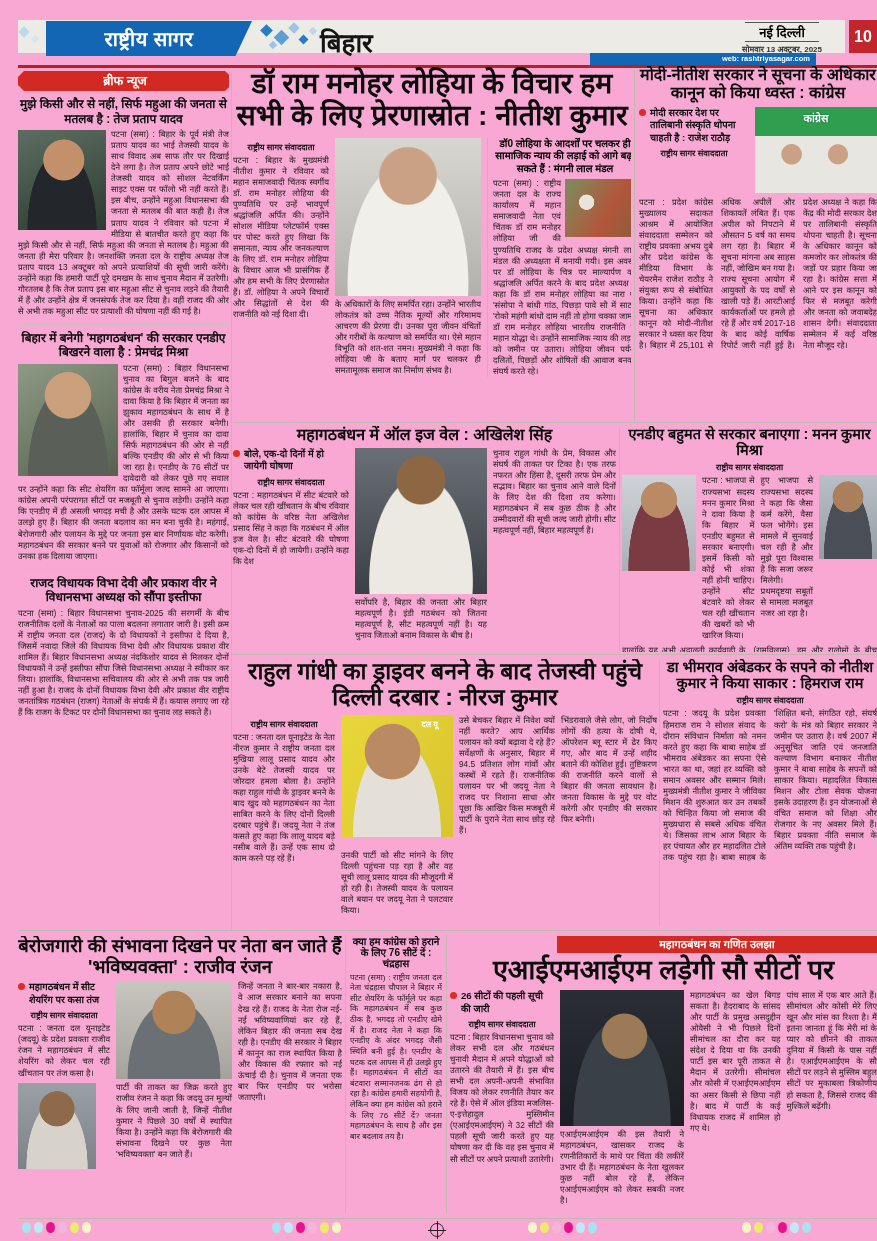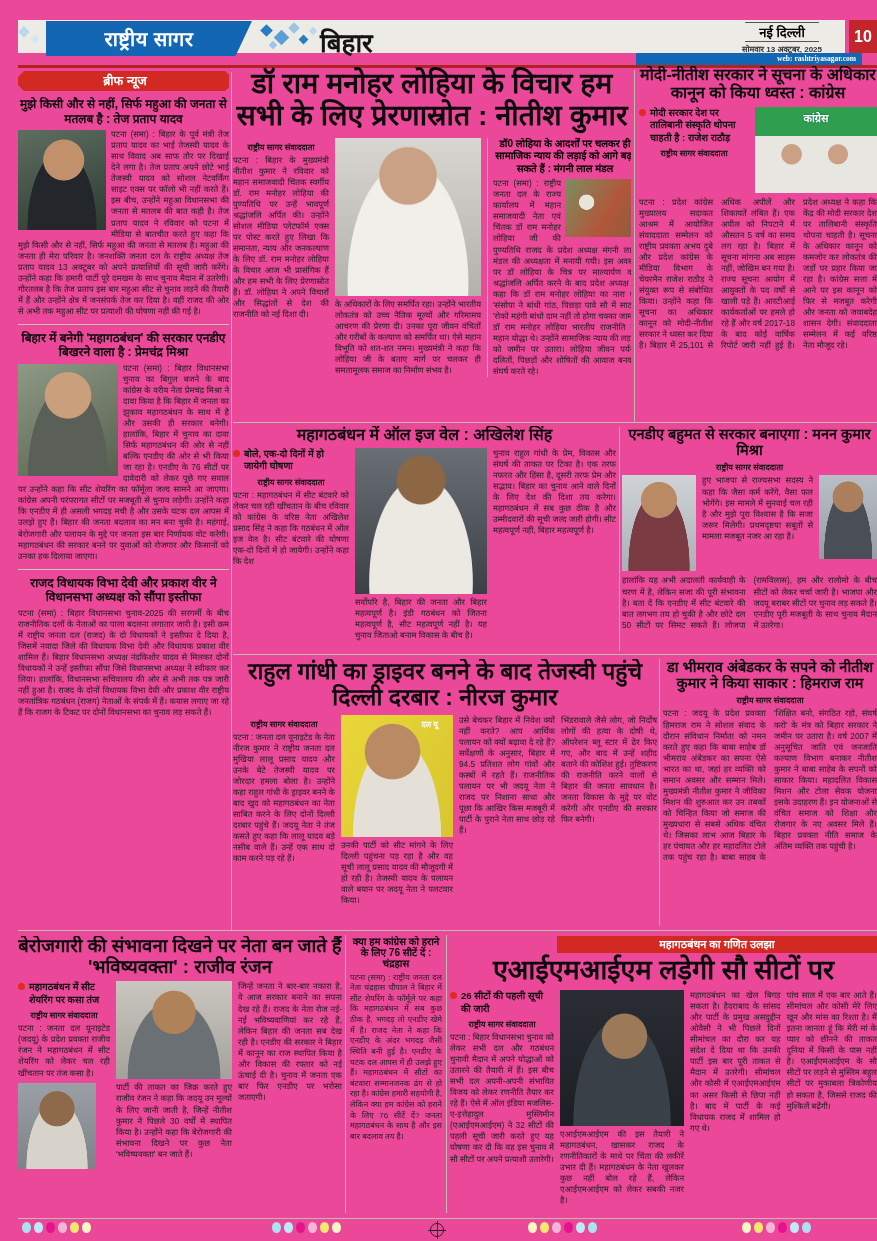--- a/index.html
+++ b/index.html
@@ -5,7 +5,7 @@
   * { margin:0; padding:0; box-sizing:border-box; }
   html,body { background:#ffffff; }
   body { font-family:"Liberation Sans","DejaVu Sans",sans-serif; }
-  .page { position:relative; width:877px; height:1241px; background:#ec4899; overflow:hidden; }
+  .page { position:relative; width:877px; height:1241px; background:#f9a8d4; overflow:hidden; }
 
   
   .mast-band { position:absolute; left:18px; top:20px; width:827px; height:33px; background:#ecebe6; }

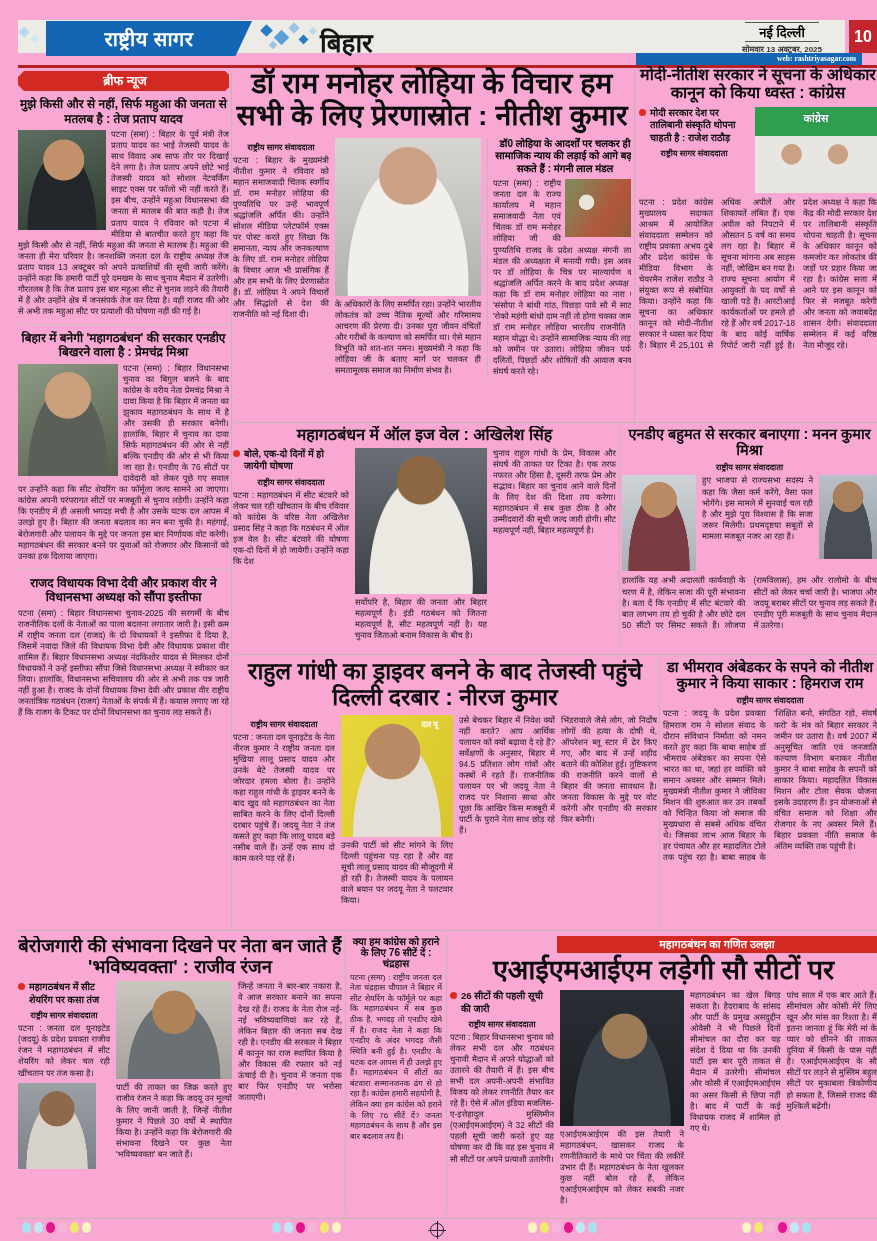--- a/index.html
+++ b/index.html
@@ -20,8 +20,8 @@
   .mast-city .date { font-size:8px; font-weight:bold; color:#333; margin-top:1px; }
   .mast-page { position:absolute; left:849px; top:20px; width:28px; height:33px; background:#c2262c;
                color:#fff; font-weight:bold; font-size:16px; display:flex; align-items:center; justify-content:center; }
-  .mast-web { position:absolute; left:636px; top:53px; width:226px; height:12px; background:#1266b4;
-              color:#fff; font-size:7.5px; font-weight:bold; text-align:right; padding:1px 6px 0 0;font-family:Liberation Serif, serif; }
+  .mast-web { position:absolute; left:590px; top:53px; width:226px; height:12px; background:#1266b4;
+              color:#fff; font-size:7.5px; font-weight:bold; text-align:right; padding:1px 6px 0 0; }
   .mast-rule { position:absolute; left:18px; top:65px; width:859px; height:2.5px; background:#b22222; }
 
   

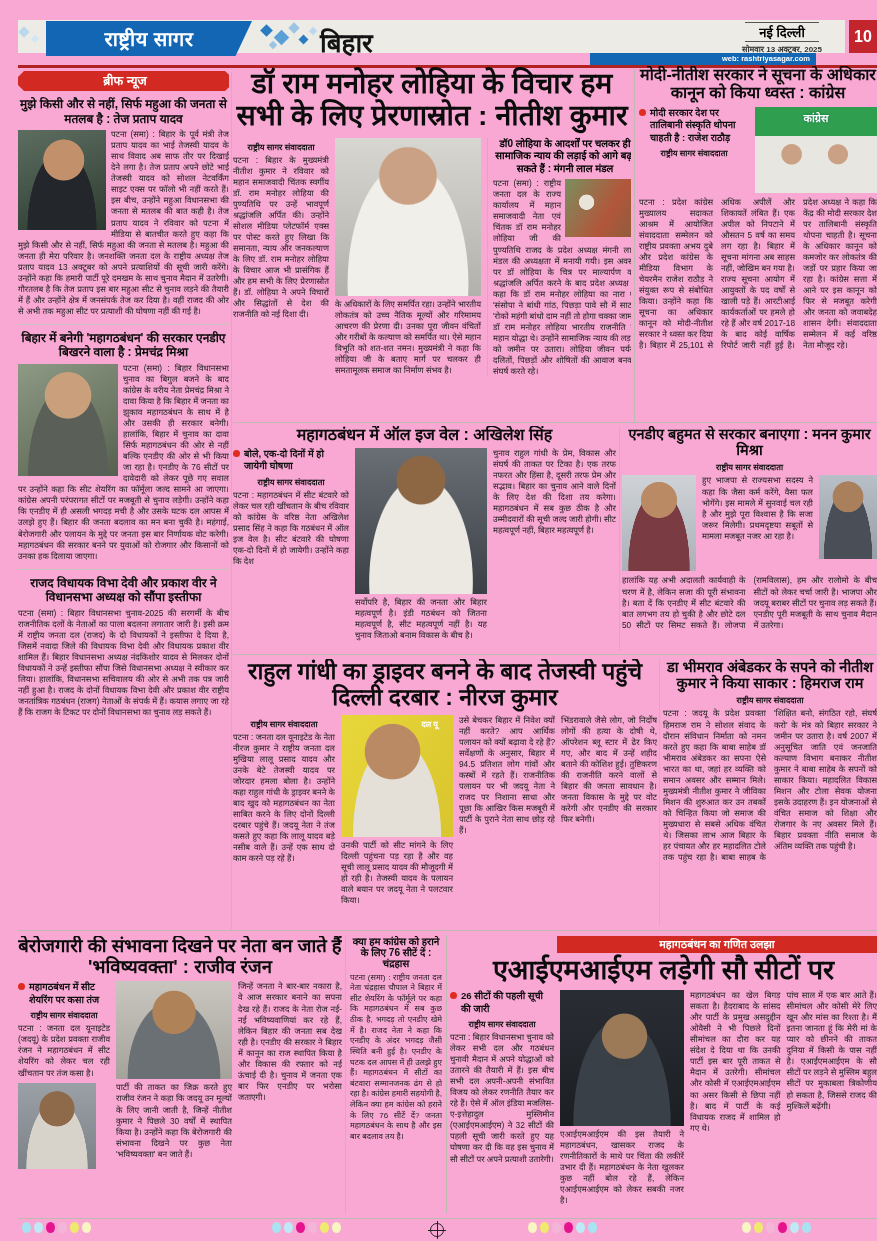--- a/index.html
+++ b/index.html
@@ -195,6 +195,7 @@
     <div class="byline">राष्ट्रीय सागर संवाददाता</div>
     <div class="row">
       <div class="photo" style="width:74px;height:96px;background:radial-gradient(circle at 50% 26%,#b98a63 0 22%,transparent 23%),radial-gradient(ellipse at 50% 96%,#7a3b43 0 58%,transparent 59%),linear-gradient(#cfd3d8,#aab0b6);"></div>
+      <div class="body-text" style="flex:1;">पटना : भाजपा से राज्यसभा सदस्य मनन कुमार मिश्रा ने दावा किया है कि बिहार में एनडीए बहुमत से सरकार बनाएगी। इसमें किसी को कोई भी शंका नहीं होनी चाहिए। उन्होंने सीट बंटवारे को लेकर चल रही खींचतान की खबरों को भी खारिज किया।</div>
       <div class="body-text" style="flex:1;">हुए भाजपा से राज्यसभा सदस्य ने कहा कि जैसा कर्म करेंगे, वैसा फल भोगेंगे। इस मामले में सुनवाई चल रही है और मुझे पूरा विश्वास है कि सजा जरूर मिलेगी। प्रथमदृष्टया सबूतों से मामला मजबूत नजर आ रहा है।</div>
       <div class="photo" style="width:58px;height:84px;background:radial-gradient(circle at 50% 26%,#a97f5c 0 22%,transparent 23%),radial-gradient(ellipse at 50% 96%,#4a4f57 0 58%,transparent 59%),linear-gradient(#b9bfc6,#979da4);"></div>
     </div>

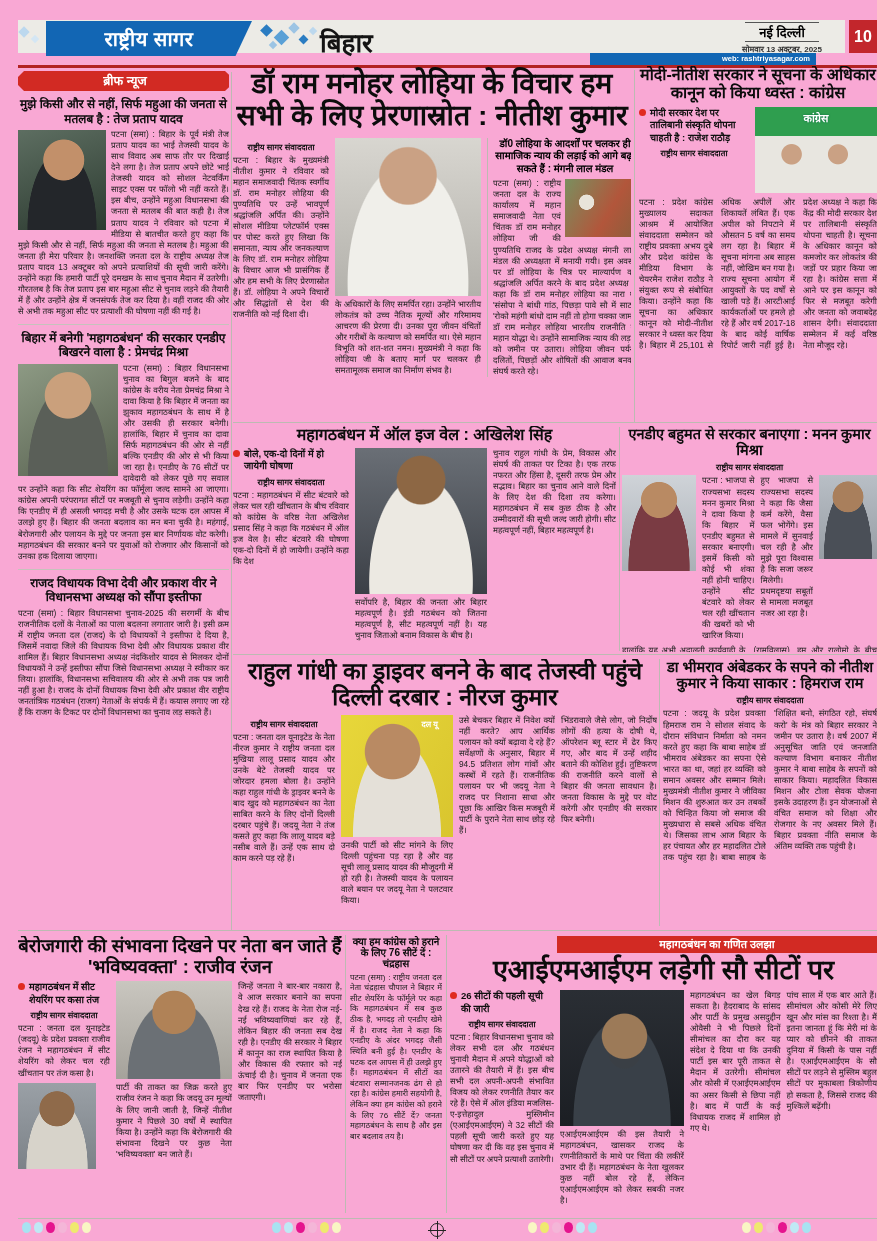--- a/index.html
+++ b/index.html
@@ -213,7 +213,7 @@
         <div class="photo" style="width:112px;height:122px;background:radial-gradient(circle at 46% 30%,#b98a63 0 26%,transparent 27%),radial-gradient(ellipse at 50% 98%,#e4e0d8 0 55%,transparent 56%),linear-gradient(120deg,#e8d73a,#d9c52e);">
           <span class="photo-label" style="text-align:right;padding-right:15px;font-size:8px;text-shadow:none;color:#fff;">दल यू</span>
         </div>
-        <div class="body-text" style="margin-top:3px;">उनकी पार्टी को सीट मांगने के लिए दिल्ली पहुंचना पड़ रहा है और वह सूची लालू प्रसाद यादव की मौजूदगी में हो रही है। तेजस्वी यादव के पलायन वाले बयान पर जदयू नेता ने पलटवार किया।</div>
+        <div class="body-text" style="margin-top:13px;">उनकी पार्टी को सीट मांगने के लिए दिल्ली पहुंचना पड़ रहा है और वह सूची लालू प्रसाद यादव की मौजूदगी में हो रही है। तेजस्वी यादव के पलायन वाले बयान पर जदयू नेता ने पलटवार किया।</div>
       </div>
       <div class="body-text" style="flex:1;">उसे बेचकर बिहार में निवेश क्यों नहीं करते? आप आर्थिक पलायन को क्यों बढ़ावा दे रहे हैं? सर्वेक्षणों के अनुसार, बिहार में 94.5 प्रतिशत लोग गांवों और कस्बों में रहते हैं। राजनीतिक पलायन पर भी जदयू नेता ने राजद पर निशाना साधा और पूछा कि आखिर किस मजबूरी में पार्टी के पुराने नेता साथ छोड़ रहे हैं।</div>
       <div class="body-text" style="flex:1;">भिंडरावाले जैसे लोग, जो निर्दोष लोगों की हत्या के दोषी थे, ऑपरेशन ब्लू स्टार में ढेर किए गए, और बाद में उन्हें शहीद बताने की कोशिश हुई। तुष्टिकरण की राजनीति करने वालों से बिहार की जनता सावधान है। जनता विकास के मुद्दे पर वोट करेगी और एनडीए की सरकार फिर बनेगी।</div>

